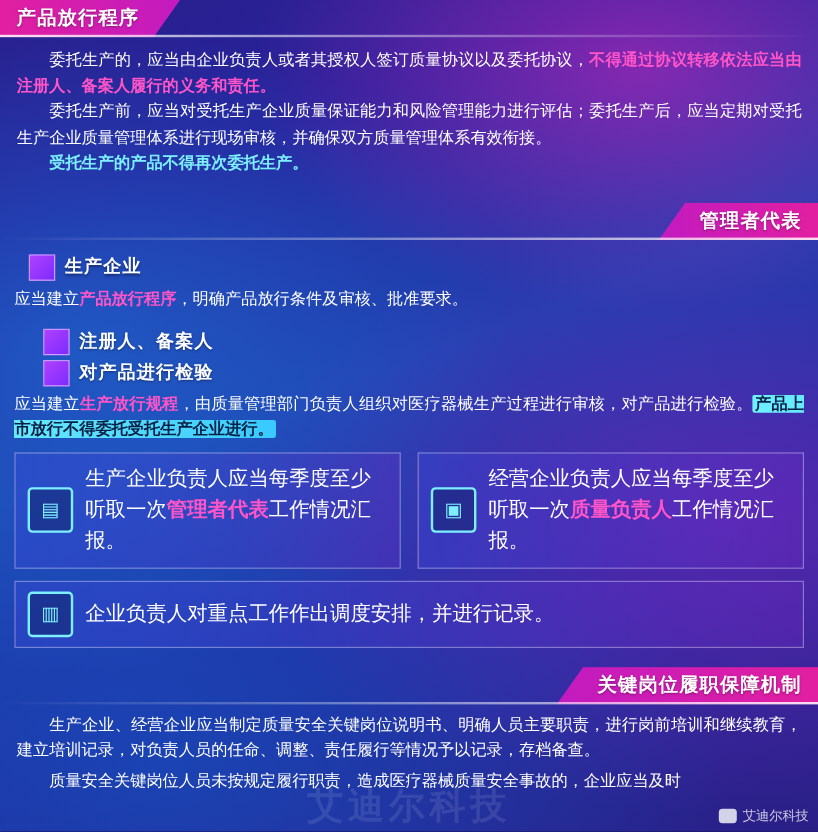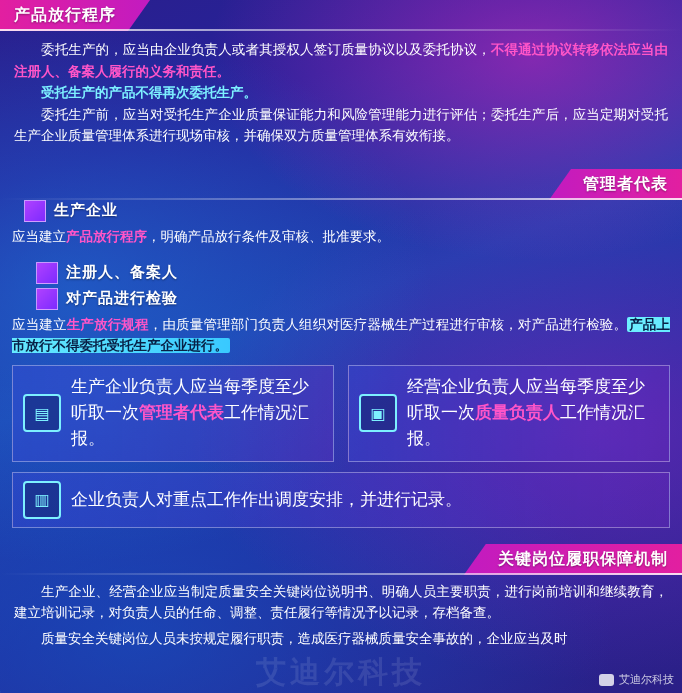--- a/index.html
+++ b/index.html
@@ -151,8 +151,8 @@
     </div>
     <div class="sec sec1">
       <p class="para indent">委托生产的，应当由企业负责人或者其授权人签订质量协议以及委托协议，<span class="hl-pink">不得通过协议转移依法应当由注册人、备案人履行的义务和责任。</span></p>
+      <p class="para indent">委托生产前，应当对受托生产企业质量保证能力和风险管理能力进行评估；委托生产后，应当定期对受托生产企业质量管理体系进行现场审核，并确保双方质量管理体系有效衔接。</p>
       <p class="para indent"><span class="hl-cyan">受托生产的产品不得再次委托生产。</span></p>
-      <p class="para indent">委托生产前，应当对受托生产企业质量保证能力和风险管理能力进行评估；委托生产后，应当定期对受托生产企业质量管理体系进行现场审核，并确保双方质量管理体系有效衔接。</p>
     </div>
 
     <div class="banner-row right" style="margin-top:16px">

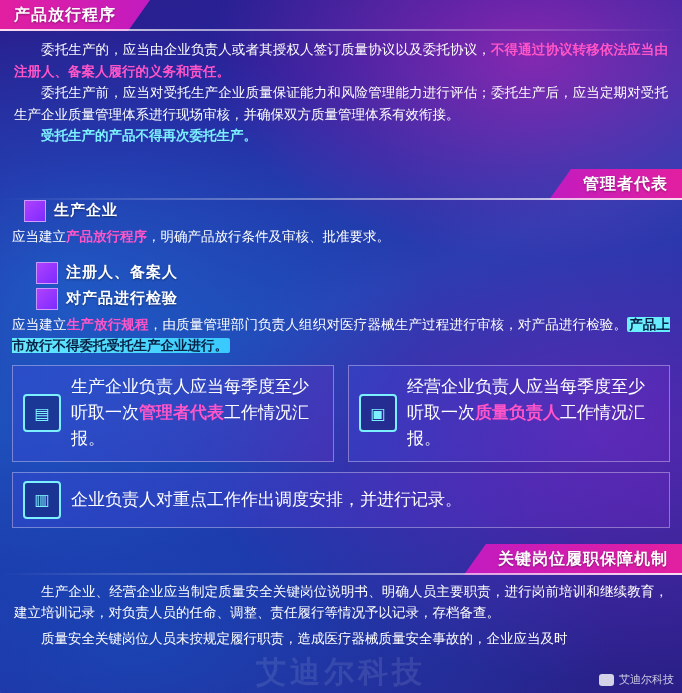--- a/index.html
+++ b/index.html
@@ -158,7 +158,7 @@
     <div class="banner-row right" style="margin-top:16px">
       <span class="banner">管理者代表</span>
     </div>
-    <div class="sec" style="padding-top:0">
+    <div class="sec" style="padding-top:12px">
 
       <div class="chip">
         <span class="sq"></span>

